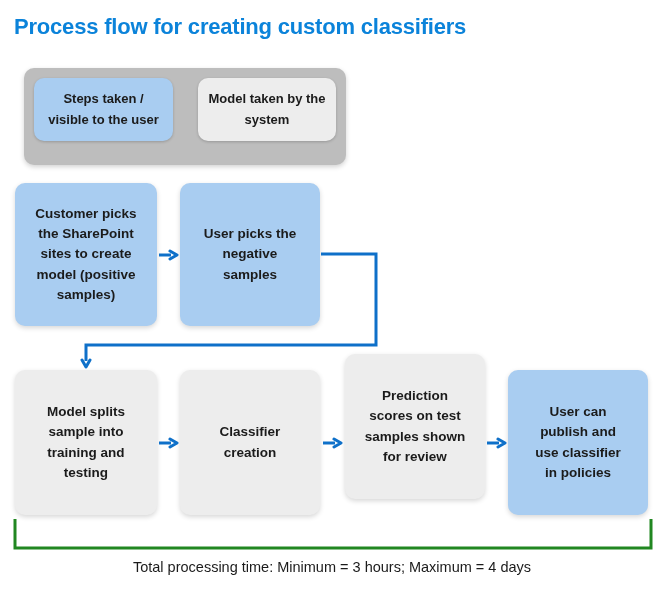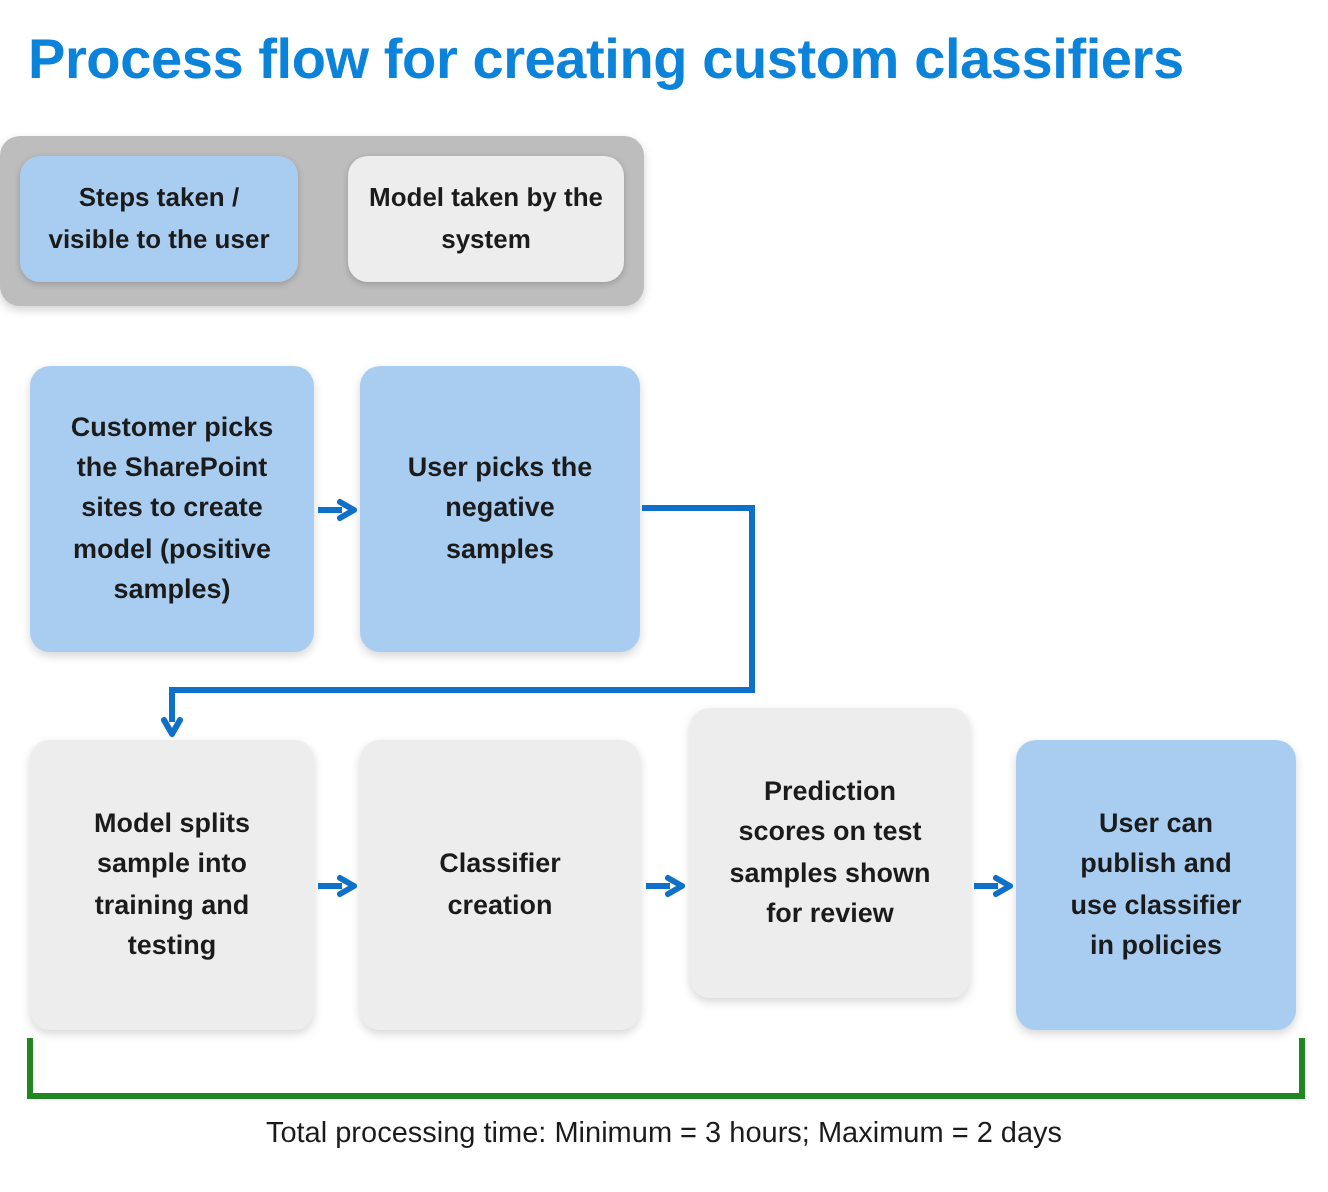--- a/index.html
+++ b/index.html
@@ -16,7 +16,7 @@
     left: 14px;
     top: 14px;
     margin: 0;
-    font-size: 28px;
+    font-size: 22px;
     font-weight: 700;
     letter-spacing: -0.2px;
     color: var(--title-blue, #0B83DA);

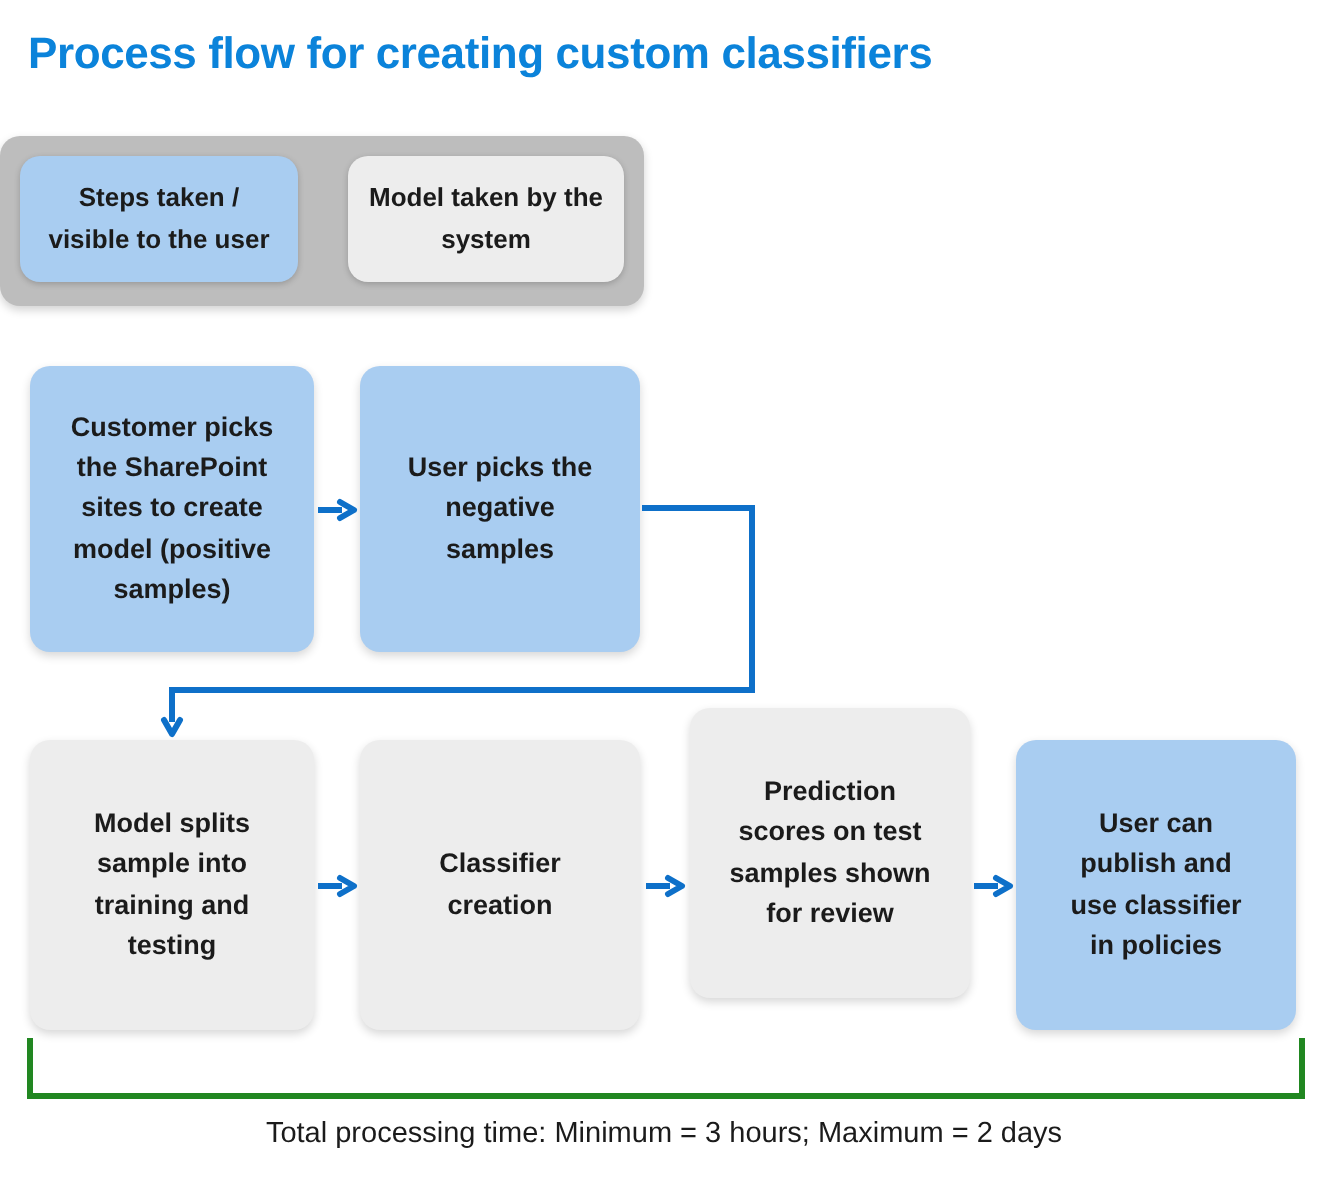--- a/index.html
+++ b/index.html
@@ -23,10 +23,10 @@
   }
   .legend {
     position: absolute;
-    left: 0;
+    left: 24px;
     top: 68px;
     width: 322px;
-    height: 85px;
+    height: 97px;
     background: var(--legend-bg, #BDBDBD);
     border-radius: 10px;
     box-shadow: 0 2px 5px rgba(0,0,0,0.18);

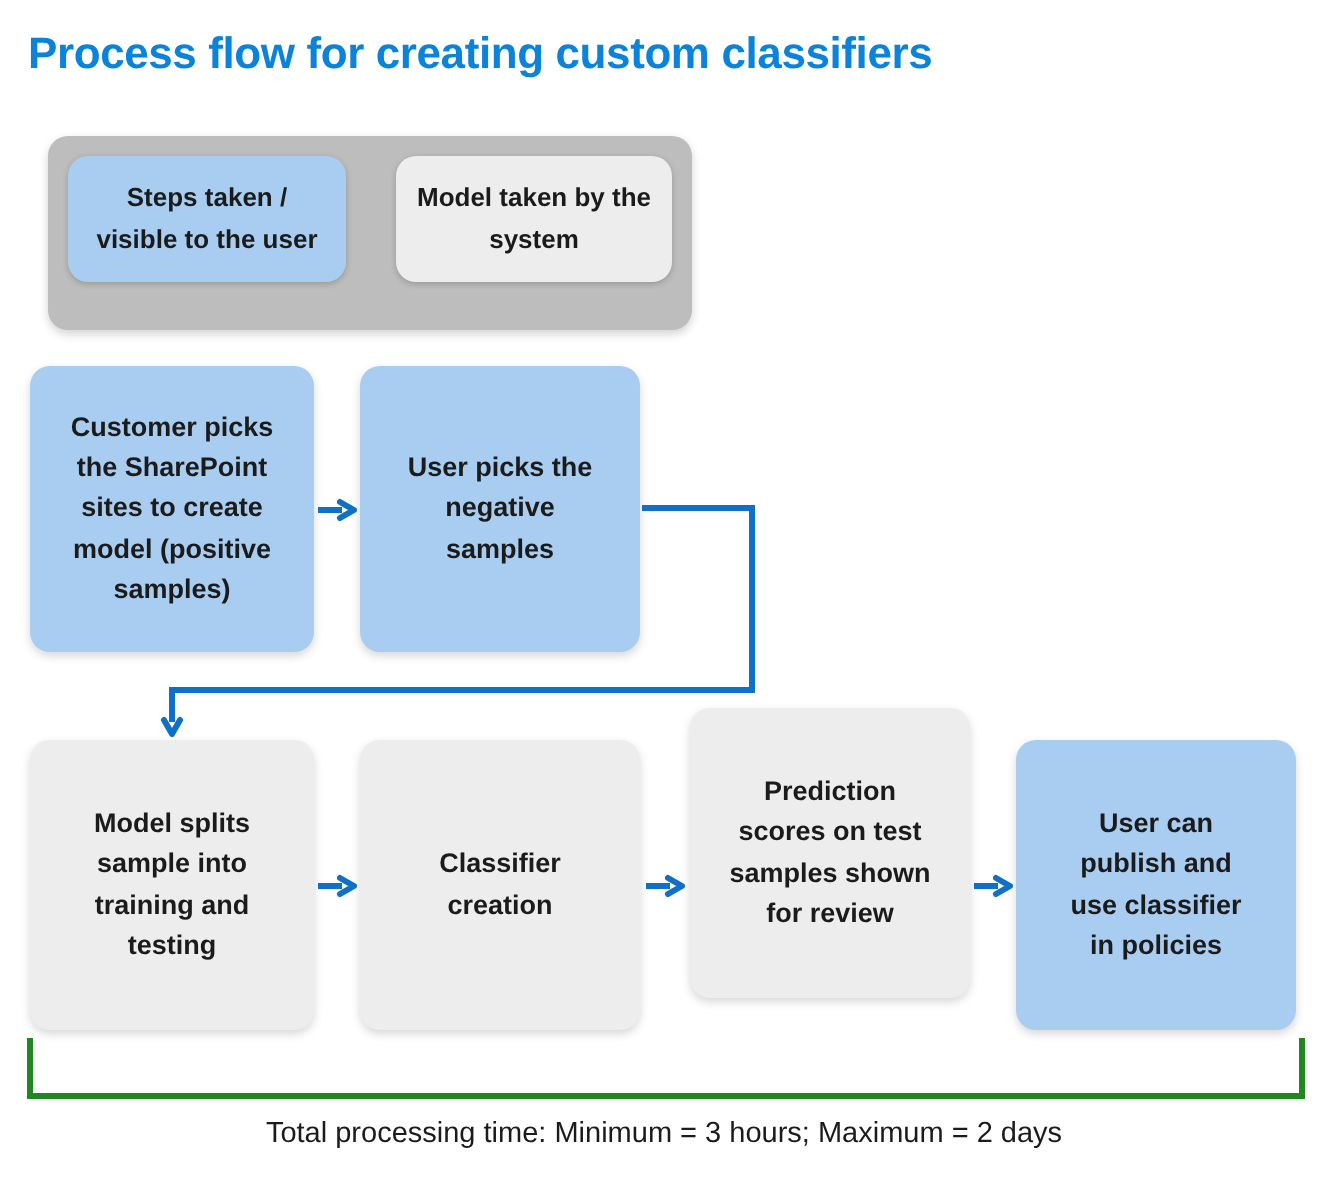--- a/index.html
+++ b/index.html
@@ -166,7 +166,7 @@
     <path class="bracket" d="M15,519 V548 H651 V519"></path>
   </svg>
 
-  <div class="footer-note">Total processing time: Minimum = 3 hours; Maximum = 2 days</div>
+  <div class="footer-note">Total processing time: Minimum = 3 hours; Maximum = 4 days</div>
 
 </div>
 

